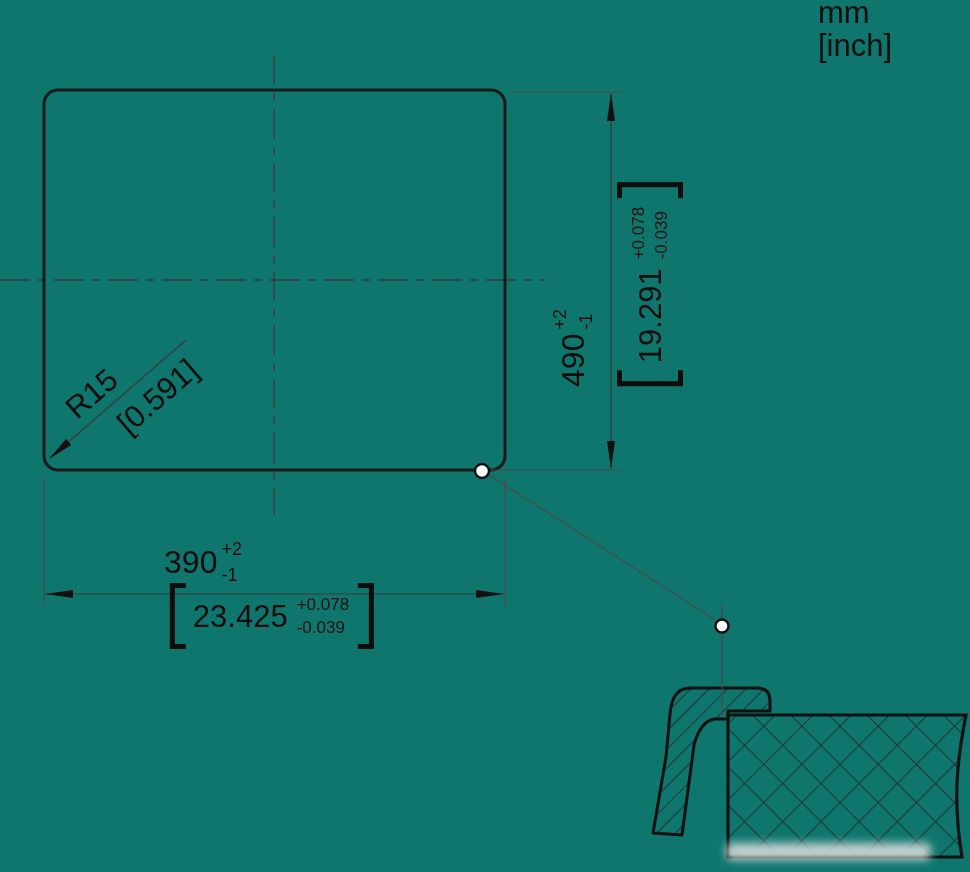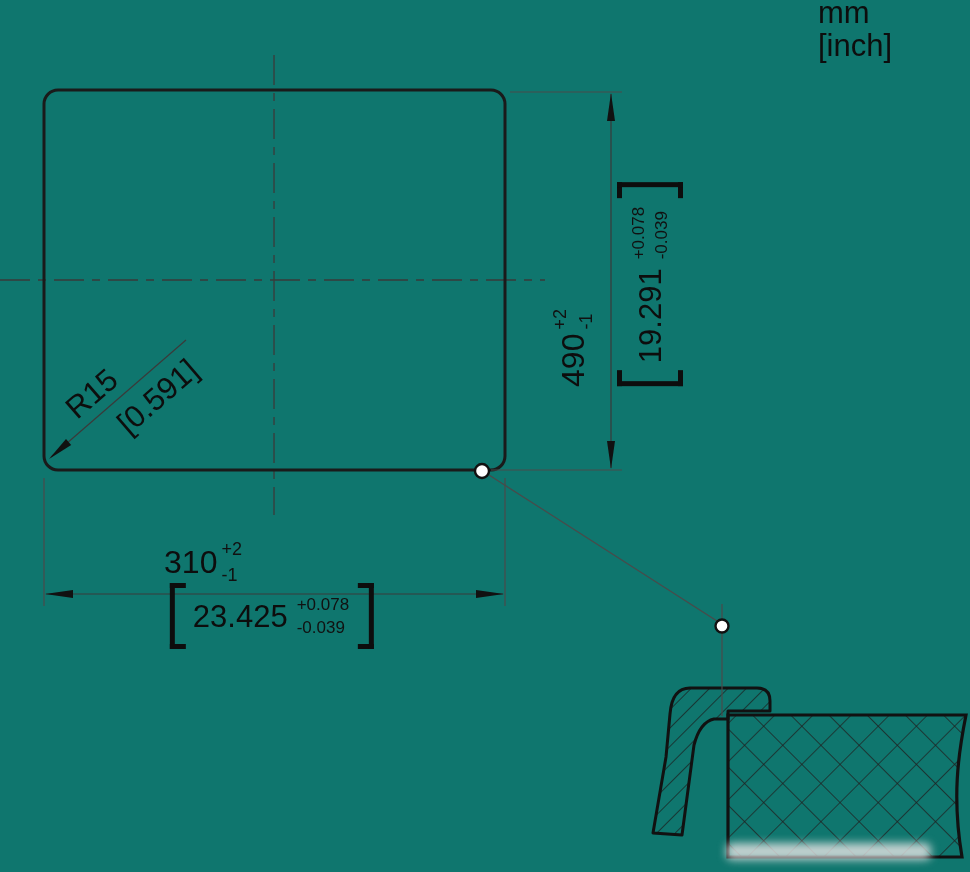--- a/index.html
+++ b/index.html
@@ -94,7 +94,7 @@
   </div>
 
   <div class="dim" style="left:203px; top:562px;">
-    <span class="dim-main">310</span>
+    <span class="dim-main">390</span>
     <span class="tol">
       <span>+2</span>
       <span>-1</span>

